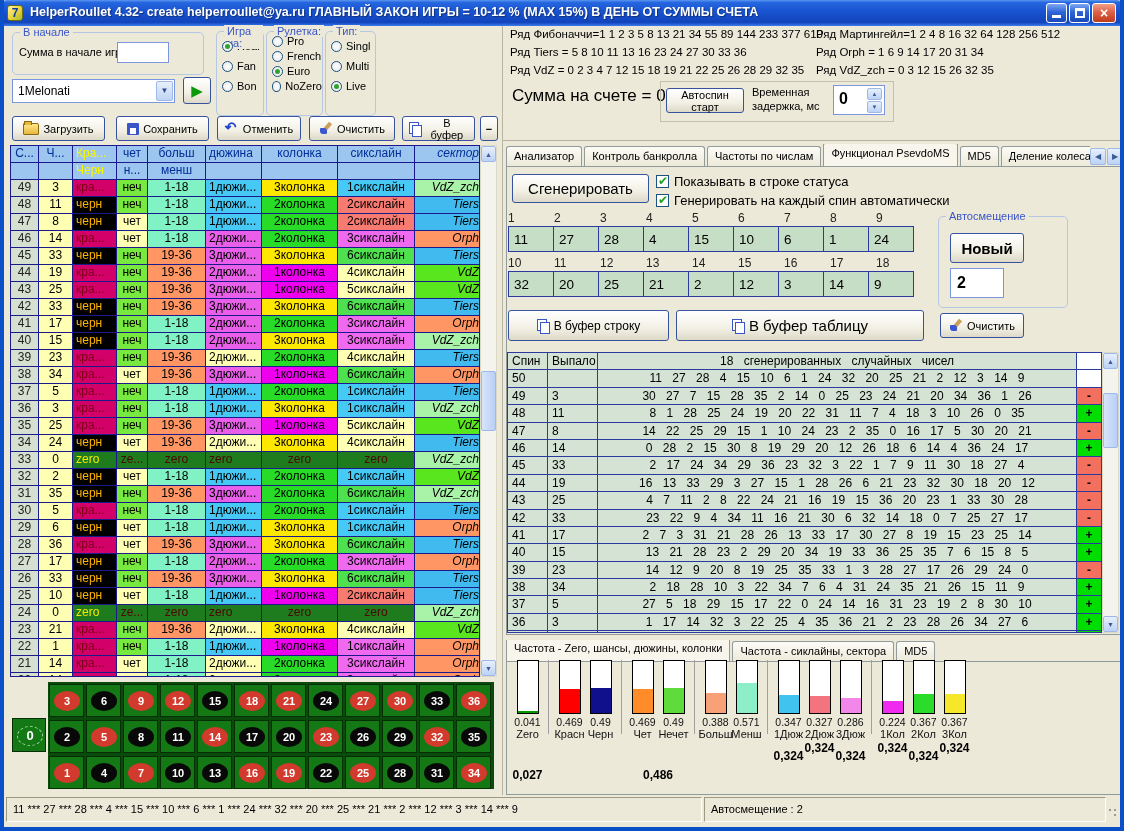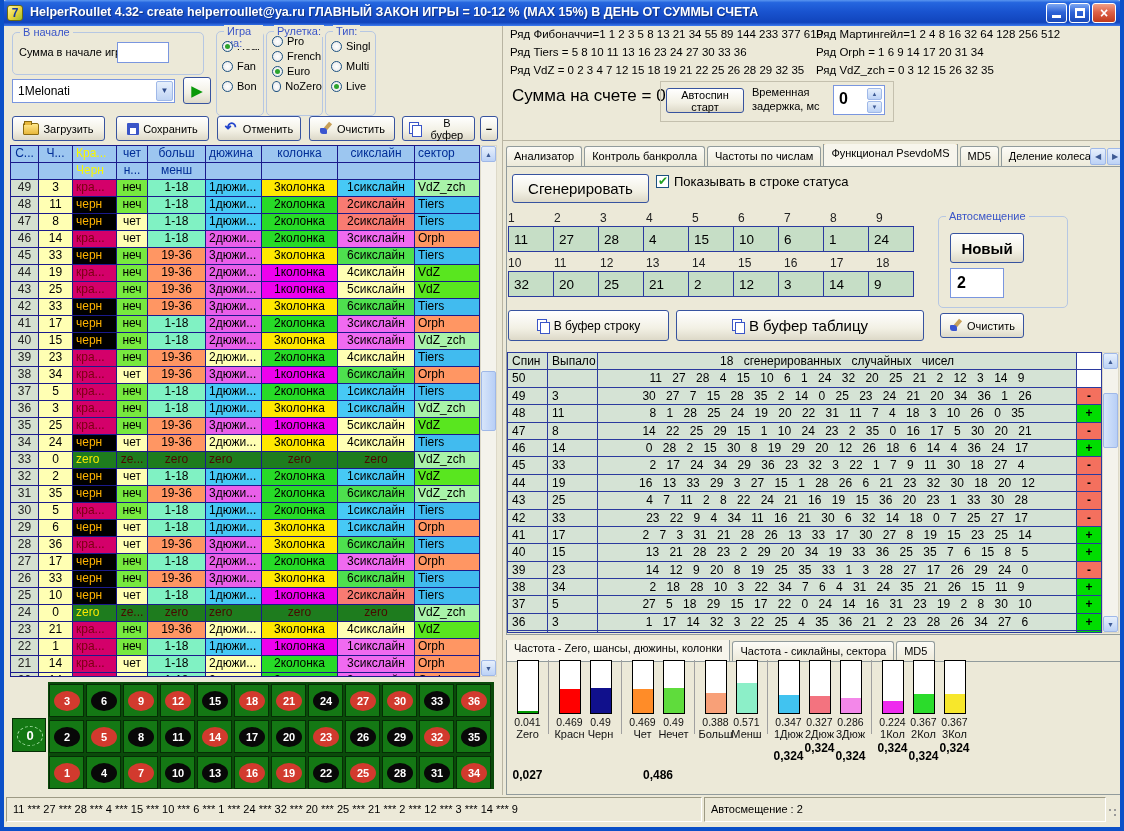--- a/index.html
+++ b/index.html
@@ -80,7 +80,7 @@
     height:17px;line-height:15px;overflow:hidden;white-space:nowrap;text-align:center;}
   .w0{width:28px;} .w1{width:34px;} .w2{width:44px;text-align:left;padding-left:3px;} .w3{width:31px;}
   .w4{width:58px;} .w5{width:56px;text-align:left;padding-left:3px;} .w6{width:76px;} .w7{width:77px;}
-  .w8{width:64px;text-align:left;padding-left:3px;border-right:none;}
+  .w8{width:64px;text-align:right;padding-left:3px;border-right:none;font-style:italic;}
   #ltable .hdr{background:#9CC6F0;color:#002D96;}
   #ltable .hdr .yellow{color:#F8F800;}
   .k-spin{background:#D5E0D0;color:#222;}

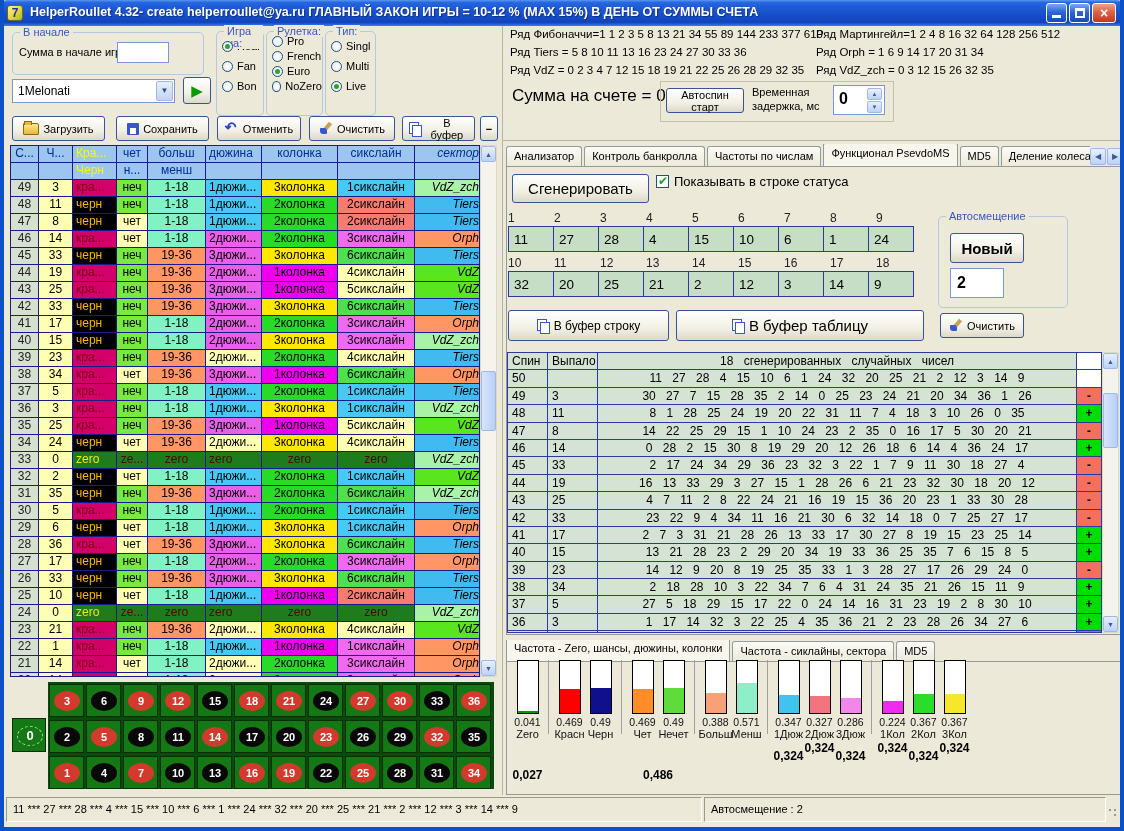--- a/index.html
+++ b/index.html
@@ -820,6 +820,10 @@
     <span class="checkbox on"></span>
     <span>Показывать в строке статуса</span>
   </div>
+  <div class="cbrow" id="cb2">
+    <span class="checkbox on"></span>
+    <span>Генерировать на каждый спин автоматически</span>
+  </div>
   <div class="grow" id="gidx1">
       <div class="gidx">1</div>
       <div class="gidx">2</div>

